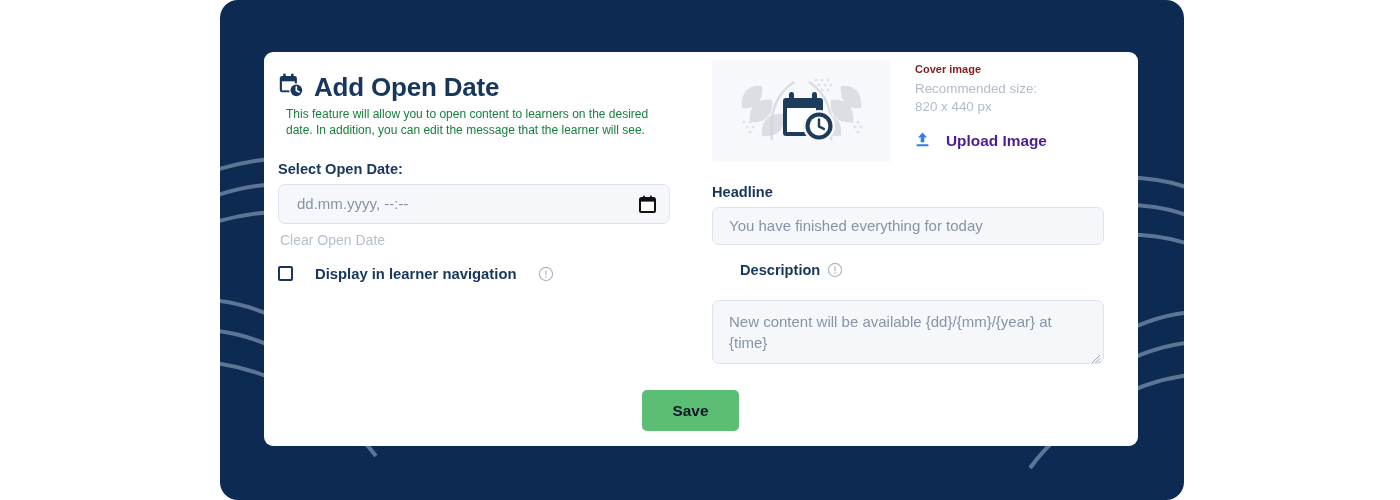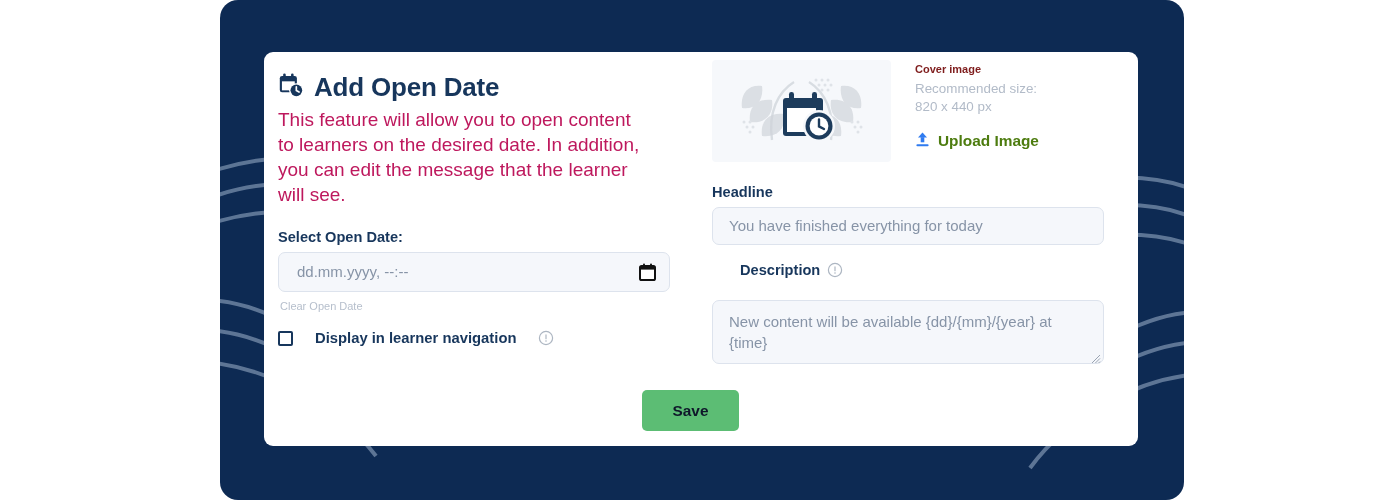--- a/index.html
+++ b/index.html
@@ -79,10 +79,10 @@
     line-height: 1.1;
   }
   .intro {
-    font-size: 19px;
+    font-size: 12px;
     line-height: 1.32;
-    color: #be185d;
-    margin: 4px 0 0 0;
+    color: #15803d;
+    margin: 4px 0 0 8px;
     width: 368px;
   }
 

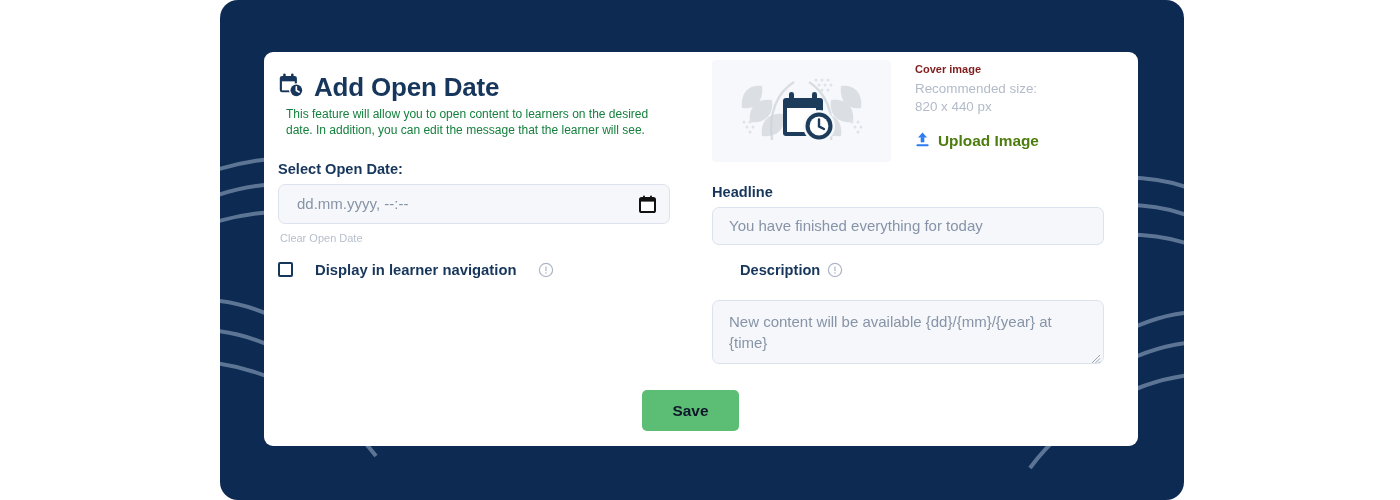--- a/index.html
+++ b/index.html
@@ -189,8 +189,8 @@
     margin-top: 15px;
     display: flex;
     align-items: center;
-    gap: 8px;
-    color: #4d7c0f;
+    gap: 16px;
+    color: #4c1d95;
     font-size: 15.4px;
     font-weight: bold;
   }

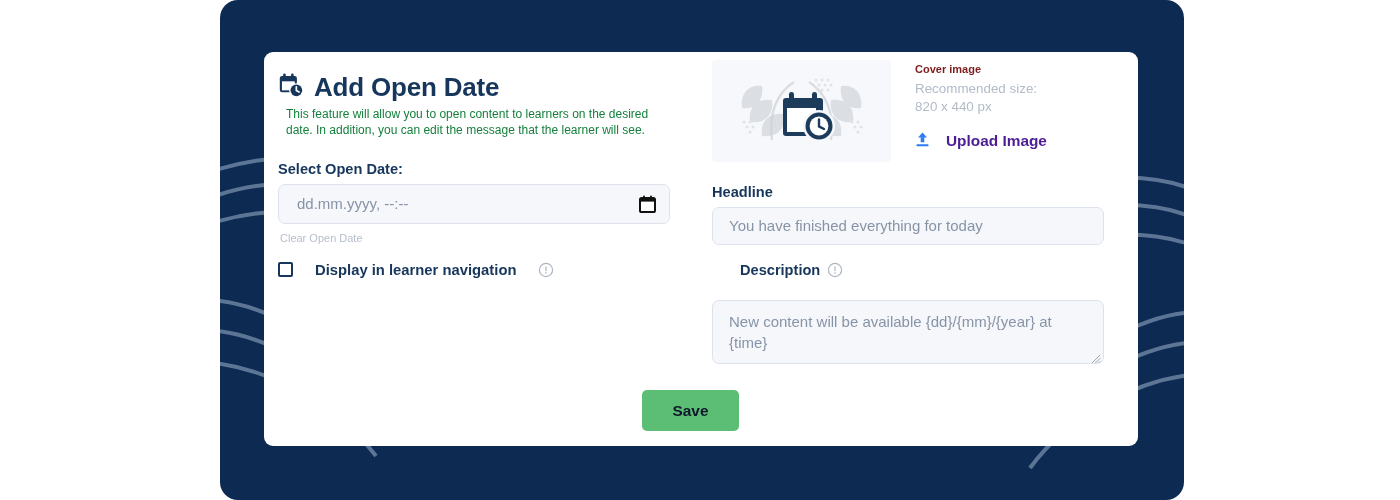--- a/index.html
+++ b/index.html
@@ -130,7 +130,7 @@
     justify-content: center;
   }
   .clear-link {
-    font-size: 11px;
+    font-size: 14px;
     color: #b6bfcc;
     margin: 8px 0 0 2px;
     display: block;

